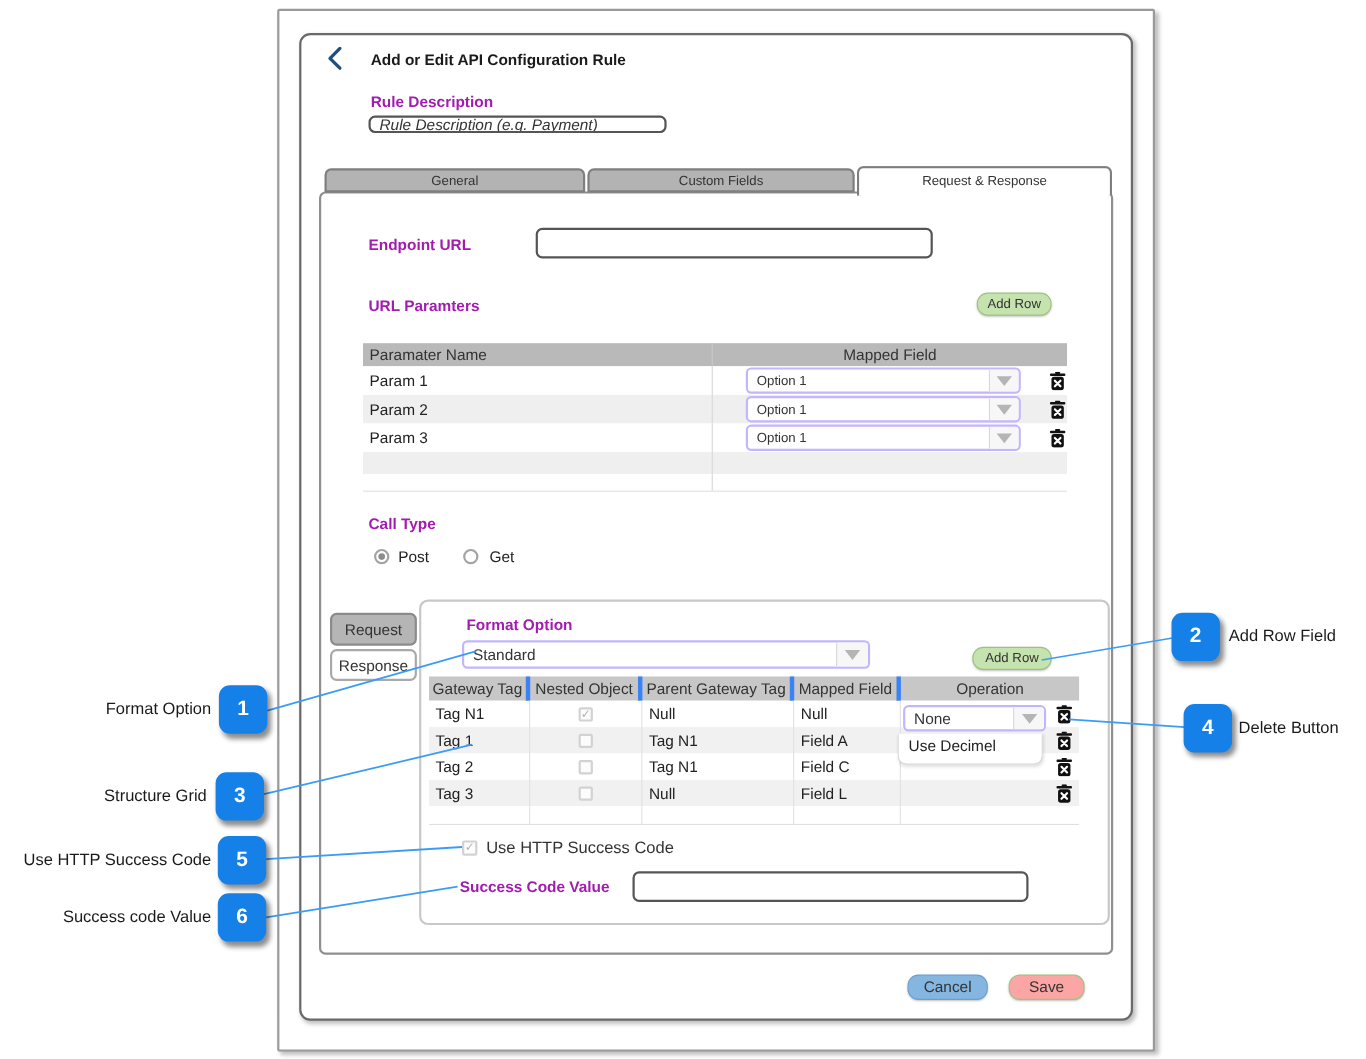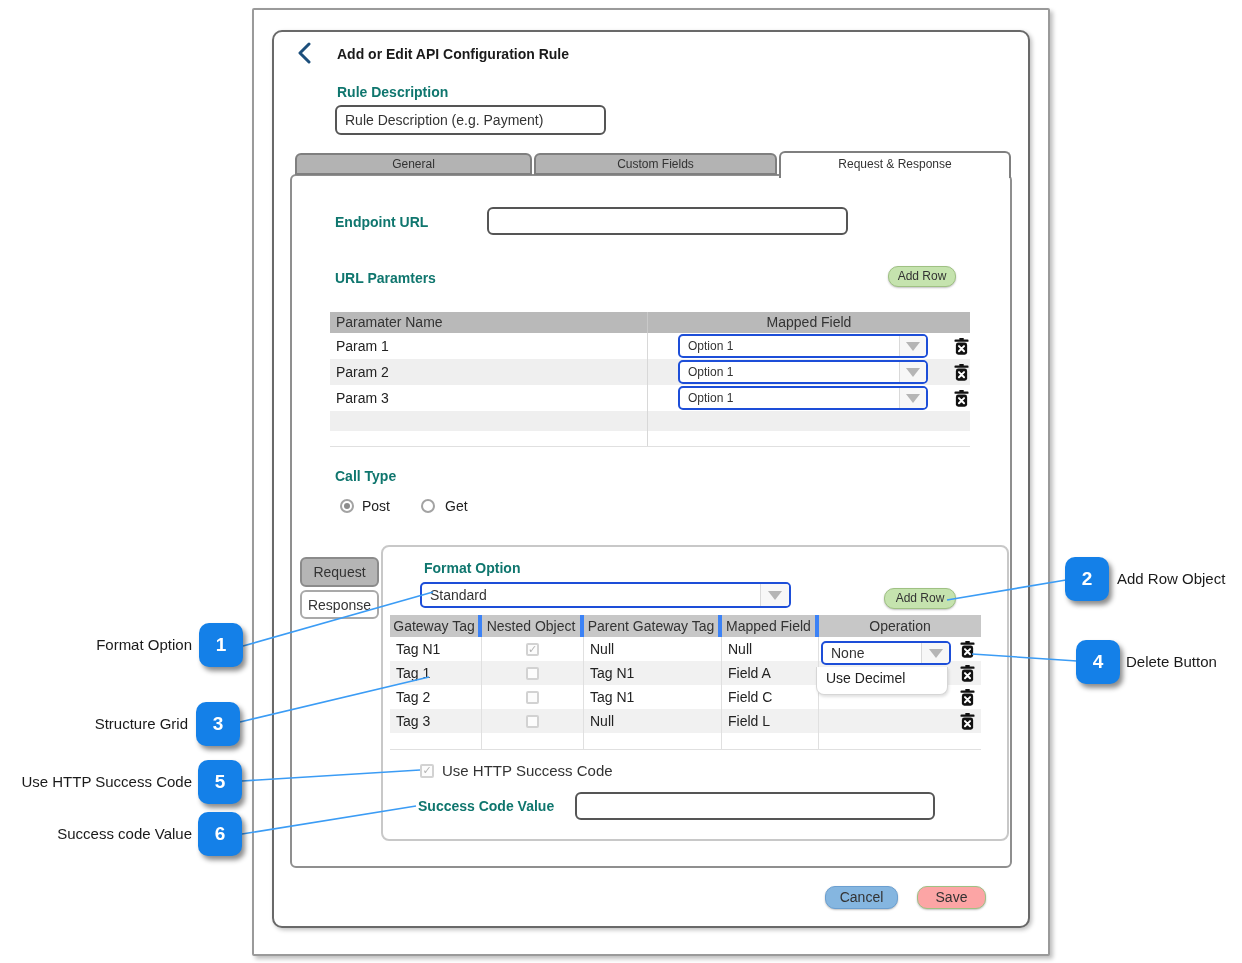--- a/index.html
+++ b/index.html
@@ -12,7 +12,7 @@
   .dialog{left:272px;top:30px;width:754px;height:894px;background:#fff;border:2px solid #696969;
           border-radius:10px;box-shadow:2px 2px 4px rgba(0,0,0,.25);}
   .title{font-size:14px;font-weight:bold;color:#1a1a1a;}
-  .lbl{font-size:14px;font-weight:bold;color:#0f766e;}
+  .lbl{font-size:14px;font-weight:bold;color:#a21caf;}
   .txtin{border:2px solid #555;border-radius:6px;font-family:"Liberation Sans",sans-serif;
          font-size:14px;color:#333;padding:0 8px;background:#fff;box-sizing:border-box;}
   

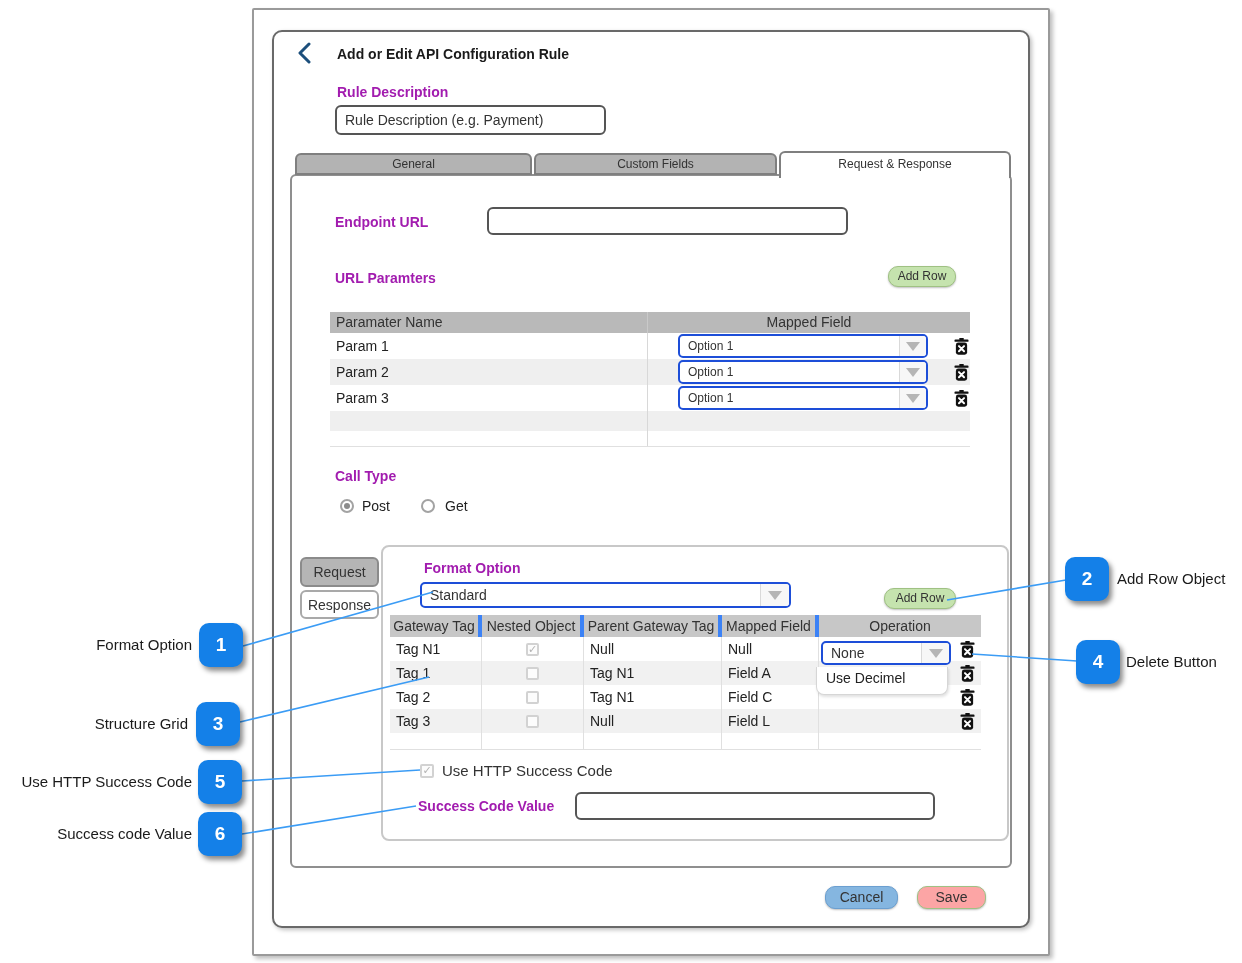--- a/index.html
+++ b/index.html
@@ -72,7 +72,7 @@
   <div class="abs title" style="left:337px;top:46px;z-index:6">Add or Edit API Configuration Rule</div>
 
   <div class="abs lbl" style="left:337px;top:84px;z-index:6">Rule Description</div>
-  <input class="abs txtin" style="left: 335px; top: 105px; width: 271px; height: 30px; z-index: 6;" value="Rule Description (e.g. Payment)">
+  <input class="abs txtin" style="left: 335px; top: 105px; width: 271px; height: 16px; z-index: 6; font-style: italic;" value="Rule Description (e.g. Payment)">
 
   <div class="abs tab" style="left:295px;top:153px;width:237px">General</div>
   <div class="abs tab" style="left:534px;top:153px;width:243px">Custom Fields</div>

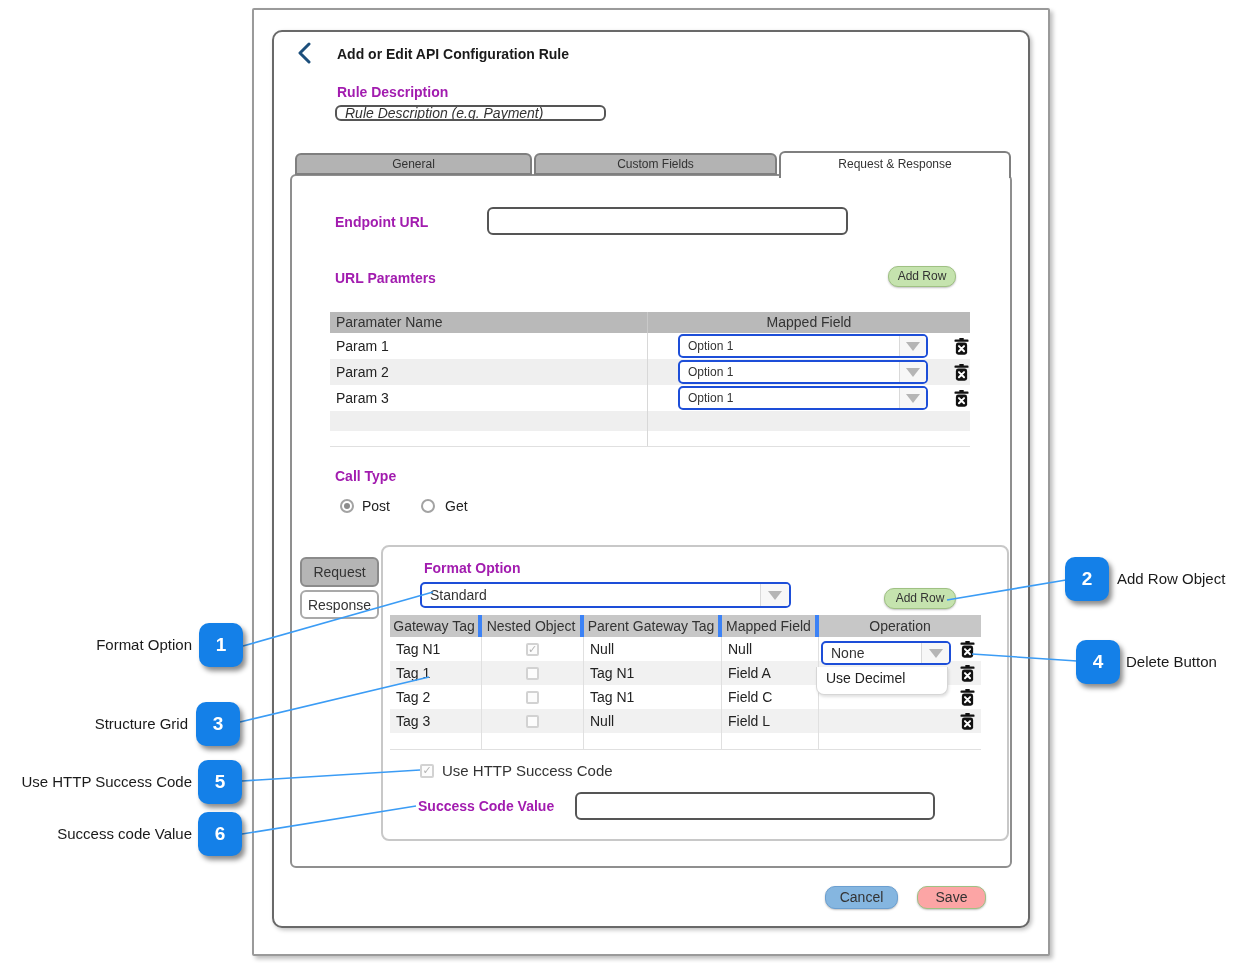--- a/index.html
+++ b/index.html
@@ -32,7 +32,7 @@
   .t-head{display:flex;background:#b9b9b9;font-size:14px;color:#333;}
   .t-row{display:flex;align-items:center;font-size:14px;color:#222;}
   .cell-div{border-right:1px solid #d8d8d8;box-sizing:border-box;}
-  .dd{display:flex;align-items:stretch;background:#fff;border:2px solid #1d4ed8;border-radius:5px;
+  .dd{display:flex;align-items:stretch;background:#fff;border:2px solid #c4b5fd;border-radius:5px;
       box-sizing:border-box;overflow:hidden;}
   .dd .dd-txt{flex:1;font-size:12px;color:#333;padding-left:8px;display:flex;align-items:center;}
   .dd .dd-txt.big{font-size:14px;}

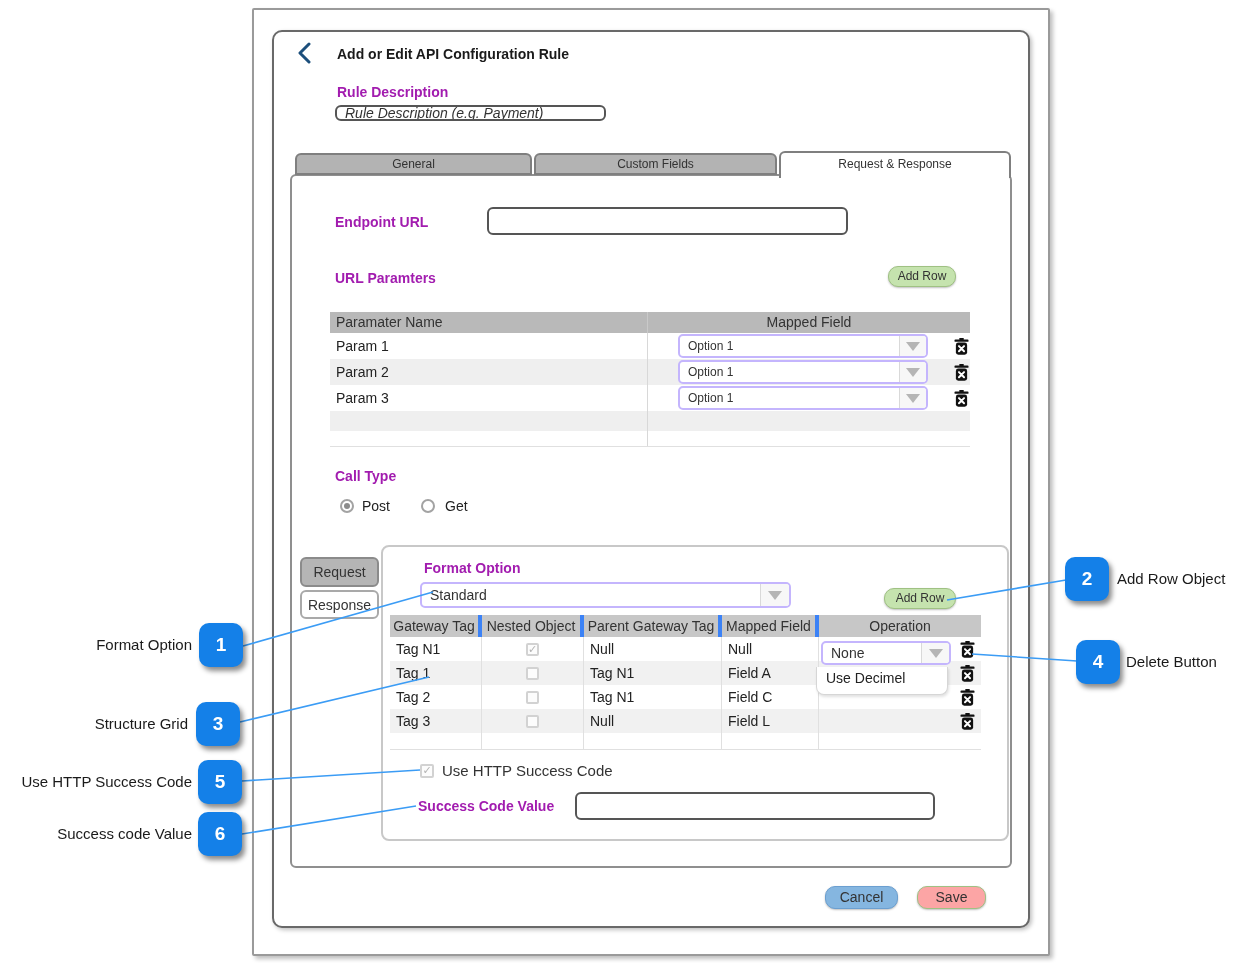--- a/index.html
+++ b/index.html
@@ -311,7 +311,7 @@
   <div class="abs co-num" style="left:199px;top:623px">1</div>
 
   <div class="abs co-num" style="left:1065px;top:557px">2</div>
-  <div class="abs co-lbl" style="left:1117px;top:557px">Add Row Object</div>
+  <div class="abs co-lbl" style="left:1117px;top:557px">Add Row Field</div>
 
   <div class="abs co-lbl" style="left:0;top:702px;width:188px;text-align:right">Structure Grid</div>
   <div class="abs co-num" style="left:196px;top:702px">3</div>

